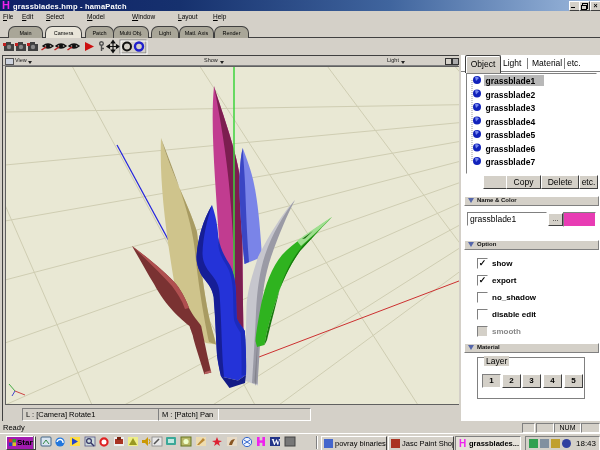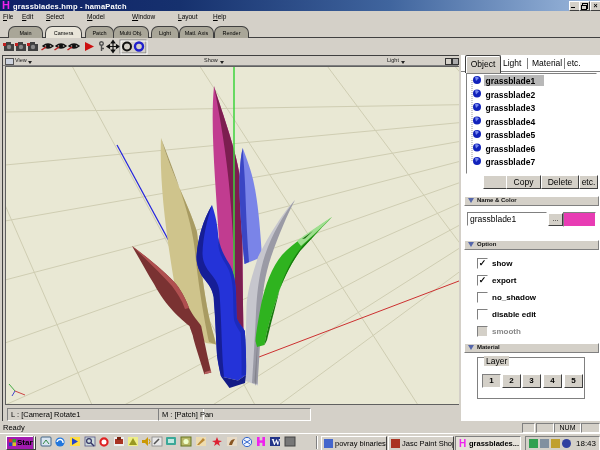--- a/index.html
+++ b/index.html
@@ -203,7 +203,7 @@
   </div>
 
   <div class="abs" style="left:0;top:351px;width:455px;height:14px;font-size:7.5px;color:#000;">
-    <div class="abs pane" style="left:4px;top:1px;width:151px;height:11px;padding-left:44px;">
+    <div class="abs pane" style="left:19px;top:1px;width:151px;height:11px;padding-left:44px;">
         <span style="position:absolute;left:3px;top:1px;">L : [Camera] Rotate1</span>
       </div>
     <div class="abs pane" style="left:155px;top:1px;width:151px;height:11px;">

